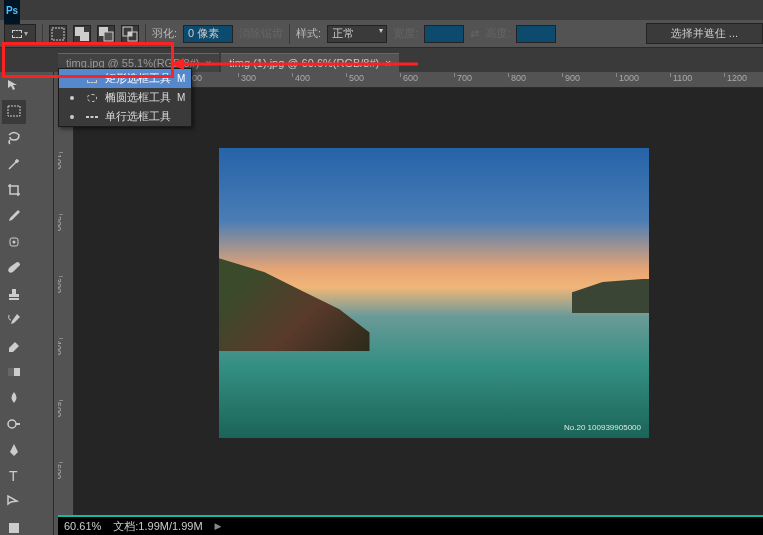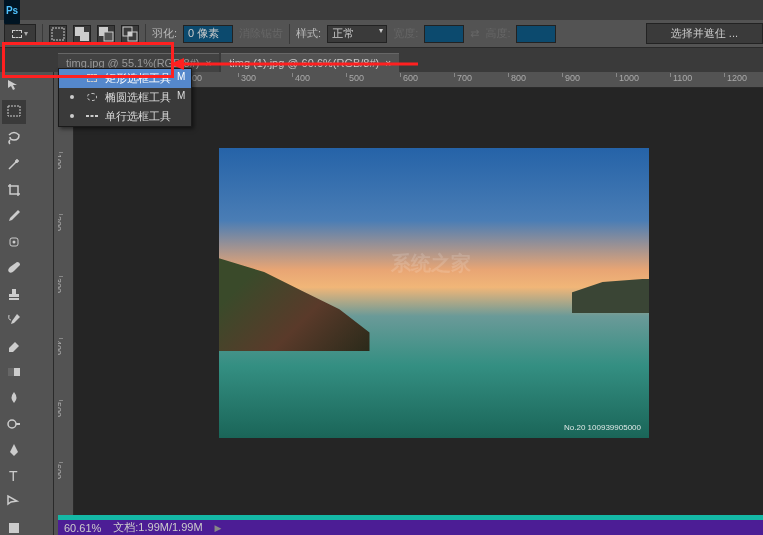--- a/index.html
+++ b/index.html
@@ -42,7 +42,7 @@
     .watermark-center { position: absolute; top: 35%; left: 40%; color: rgba(255,255,255,0.15); font-size: 20px; font-weight: bold; }
     
     .flyout { position: absolute; left: 58px; top: 68px; background: #3a3a3a; border: 1px solid #1a1a1a; box-shadow: 2px 2px 4px rgba(0,0,0,0.5); z-index: 100; min-width: 115px; }
-    .flyout-item { display: flex; padding: 2px 6px; color: #ddd; font-size: 11px; cursor: pointer; gap: 6px; }
+    .flyout-item { display: flex; align-items: center; padding: 2px 6px; color: #ddd; font-size: 11px; cursor: pointer; gap: 6px; }
     .flyout-item.active { background: #5588cc; color: #fff; }
     .flyout-icon { width: 14px; height: 14px; display: flex; align-items: center; justify-content: center; }
     .flyout-dot { width: 4px; height: 4px; background: #ccc; border-radius: 2px; }

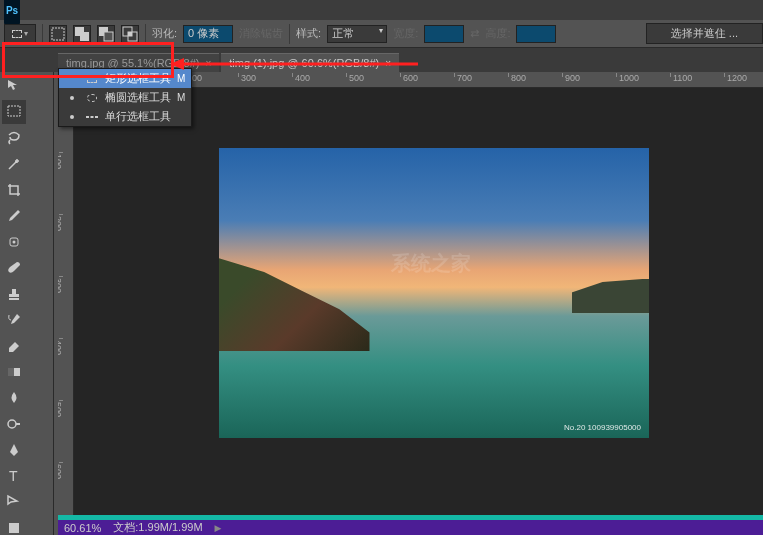--- a/index.html
+++ b/index.html
@@ -250,7 +250,6 @@
   <div class="document">
     <div class="mountain"></div>
     <div class="mountain2"></div>
-    <div class="watermark-center">系统之家</div>
     <div class="watermark">No.20               100939905000</div>
   </div>
 </div>

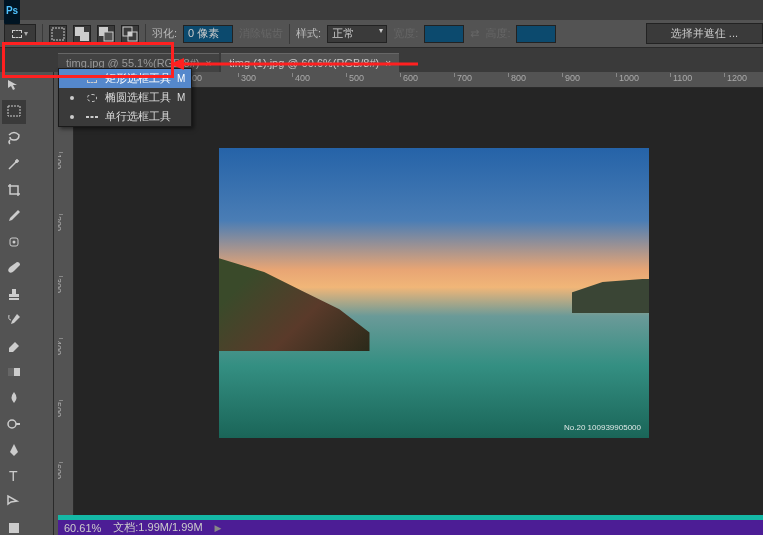--- a/index.html
+++ b/index.html
@@ -48,7 +48,7 @@
     .flyout-dot { width: 4px; height: 4px; background: #ccc; border-radius: 2px; }
     .flyout-shortcut { margin-left: auto; font-size: 10px; }
     
-    .status-bar { position: absolute; bottom: 0; left: 58px; right: 0; height: 20px; background: #4c1d95; border-top: 5px solid #14b8a6; display: flex; align-items: center; color: #ccc; font-size: 11px; padding: 0 6px; gap: 12px; }
+    .status-bar { position: absolute; bottom: 0; left: 58px; right: 0; height: 20px; background: #000000; border-top: 2px solid #14b8a6; display: flex; align-items: center; color: #ccc; font-size: 11px; padding: 0 6px; gap: 12px; }
     
     .annotation { position: absolute; border: 3px solid #ff2020; pointer-events: none; z-index: 200; }
     .arrow { position: absolute; z-index: 201; pointer-events: none; }

